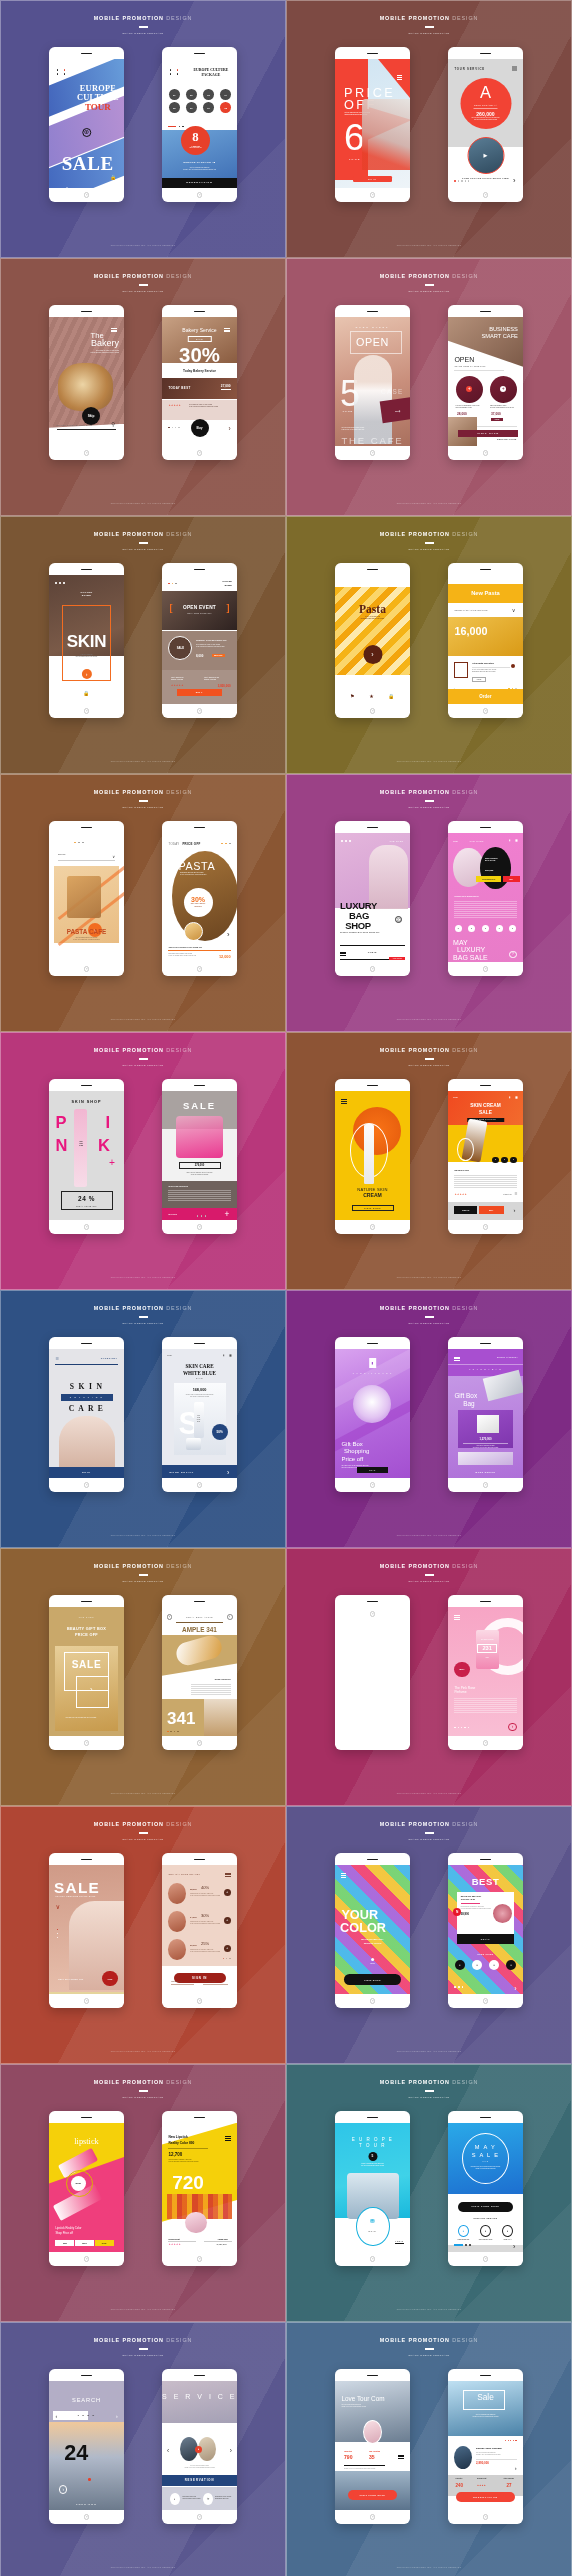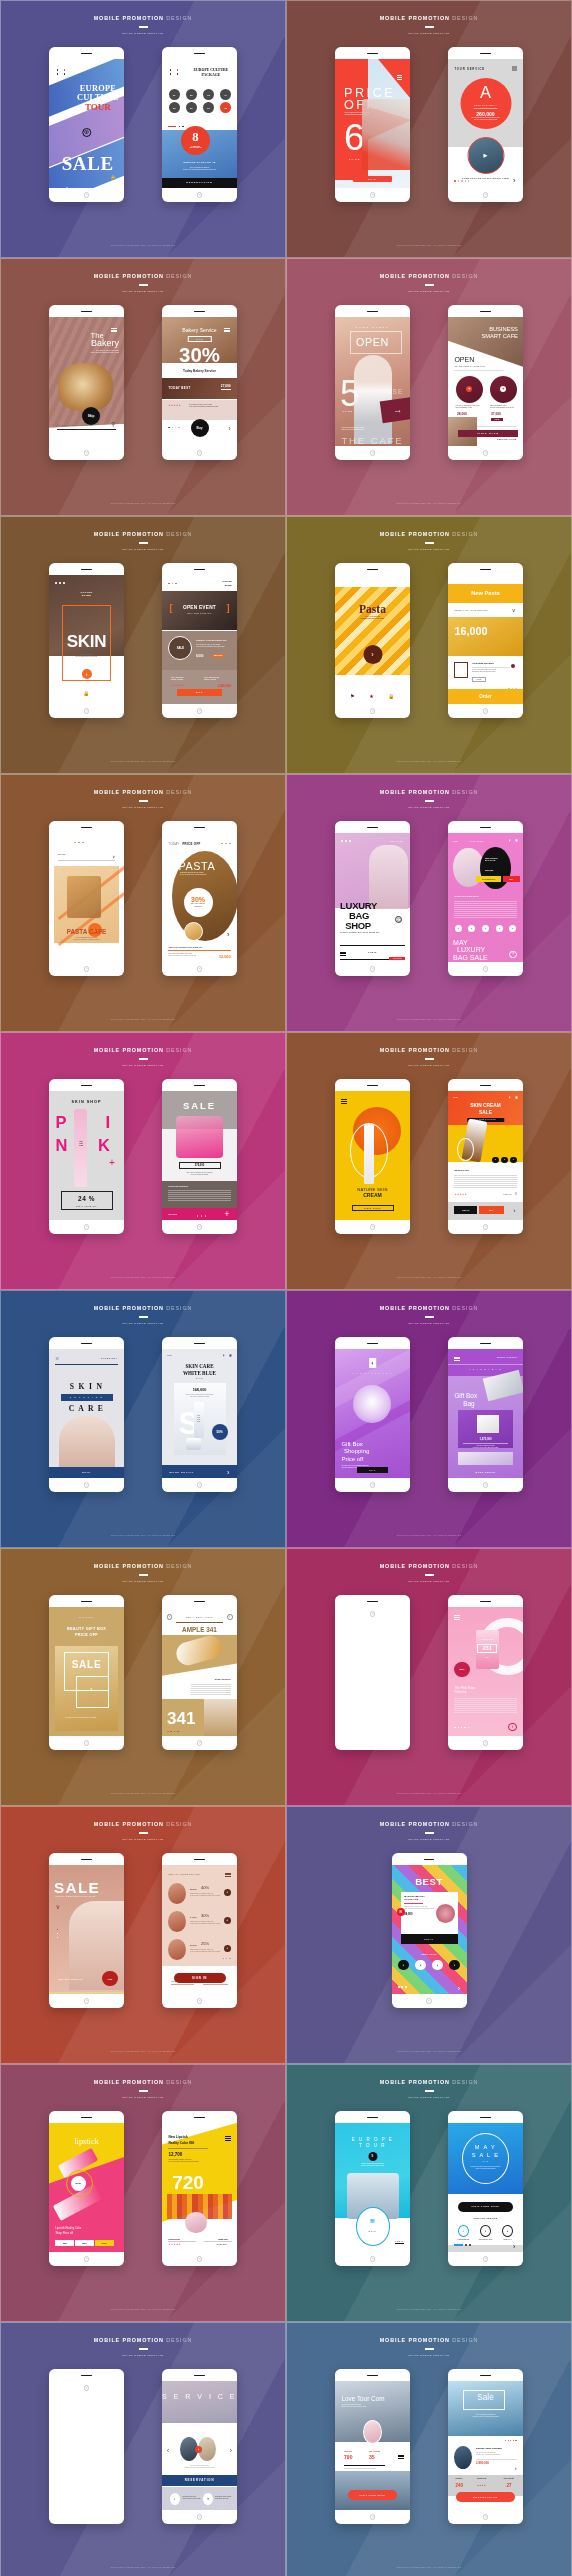--- a/index.html
+++ b/index.html
@@ -1063,6 +1063,26 @@
           <div class="speaker"></div>
           <div class="screen">
             <div class="fill" style="background:repeating-linear-gradient(45deg,#ef3d6e 0 10.2px,#f2c230 10.2px 20.4px,#6fd06a 20.4px 30.5px,#3fb4e8 30.5px 41px,#a45fd8 41px 51px);opacity:.92;"></div>
+            <div class="hamb" style="position:absolute;left:5.7px;top:7.6px;color:#fff;">
+              <s></s>
+              <s></s>
+              <s></s>
+            </div>
+            <div style="position:absolute;left:6.4px;top:43px;font-size:12.7px;color:#fff;font-weight:bold;letter-spacing:0;">YOUR</div>
+            <div style="position:absolute;left:5.1px;top:56px;font-size:12.7px;color:#fff;font-weight:bold;">COLOR</div>
+            <div style="position:absolute;left:0;right:0;top:73px;text-align:center;font-size:2.5px;font-weight:bold;color:#fff;line-height:1.6;">MAKE UP BEAUTY<br>SELECT SHOP</div>
+            <div class="circ" style="position:absolute;left:50%;top:93px;transform:translateX(-50%);width:3.8px;height:3.8px;background:#fff;font-size:0;">●</div>
+            <div style="position:absolute;left:0;right:0;top:98px;text-align:center;font-size:1.5px;color:#fff;">LOGIN</div>
+            <div class="pill" style="position:absolute;left:9px;right:9px;bottom:9px;height:10.8px;background:#111;color:#fff;font-size:2.3px;font-weight:bold;letter-spacing:0.4px;border-radius:6.4px;">VISIT SHOP</div>
+          </div>
+          <div class="home">
+            <i></i>
+          </div>
+        </div>
+        <div class="phone">
+          <div class="speaker"></div>
+          <div class="screen">
+            <div class="fill" style="background:repeating-linear-gradient(45deg,#ef3d6e 0 10.2px,#f2c230 10.2px 20.4px,#6fd06a 20.4px 30.5px,#3fb4e8 30.5px 41px,#a45fd8 41px 51px);opacity:.92;"></div>
             <div style="position:absolute;left:0;right:0;top:11.5px;text-align:center;font-size:9.5px;font-weight:bold;color:#fff;letter-spacing:0.6px;">BEST</div>
             <div style="position:absolute;left:9px;right:9px;top:27px;height:42px;background:#fff;"></div>
             <div style="position:absolute;left:12.7px;top:30.5px;font-size:2.3px;font-weight:bold;color:#111;line-height:1.3;">MAKE UP BEAUTY<br>COLOR #345</div>

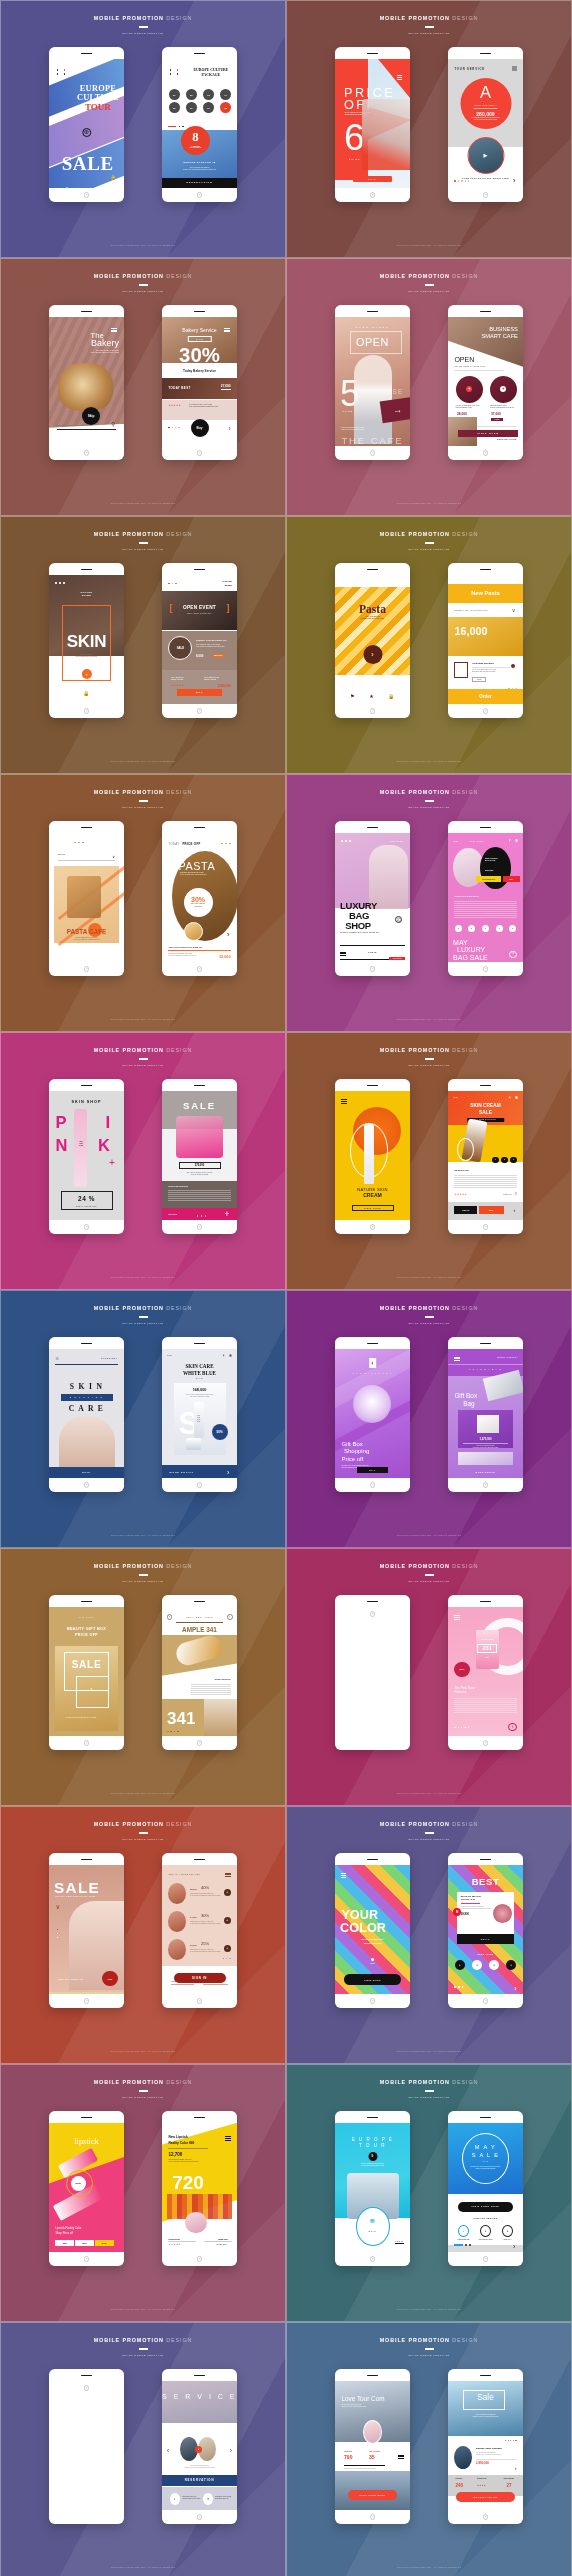--- a/index.html
+++ b/index.html
@@ -1254,6 +1254,20 @@
       <div class="phones">
         <div class="phone">
           <div class="speaker"></div>
+          <div class="screen">
+            <div class="fill" style="background:#b3aec6;height:41px;"></div>
+            <div class="fill" style="top:41px;background:linear-gradient(180deg,#f0c89a,#b0b9c9 40%,#6c7a8c);"></div>
+            <div style="position:absolute;left:0;right:0;top:16.5px;text-align:center;font-size:5.7px;color:#fff;letter-spacing:0.9px;">SEARCH</div>
+            <div style="position:absolute;left:3.8px;right:3.8px;top:30.5px;height:9px;background:#fff;"></div>
+            <div style="position:absolute;left:39px;right:3.8px;top:30.5px;height:9px;background:#b3aec6;"></div>
+            <div style="position:absolute;left:6.4px;top:32px;font-size:5.1px;color:#333;">‹</div>
+            <div style="position:absolute;left:0;right:0;top:33px;text-align:center;font-size:2.5px;font-weight:bold;letter-spacing:1.3px;color:#333;">J U N E</div>
+            <div style="position:absolute;right:6.4px;top:32px;font-size:5.1px;color:#fff;">›</div>
+            <div style="position:absolute;left:15.3px;top:61px;font-size:21.6px;font-weight:bold;color:#111;line-height:1;">24</div>
+            <div style="position:absolute;left:39px;top:97px;width:2.5px;height:3.8px;background:#e8402a;border-radius:1.3px;"></div>
+            <div class="circ" style="position:absolute;left:10.2px;bottom:16.5px;width:8.3px;height:8.3px;border:0.6px solid #fff;color:#fff;font-size:4.5px;">›</div>
+            <div style="position:absolute;left:0;right:0;bottom:3.8px;text-align:center;font-size:2.5px;color:#fff;letter-spacing:0.9px;">TOUR.COM</div>
+          </div>
           <div class="home">
             <i></i>
           </div>

